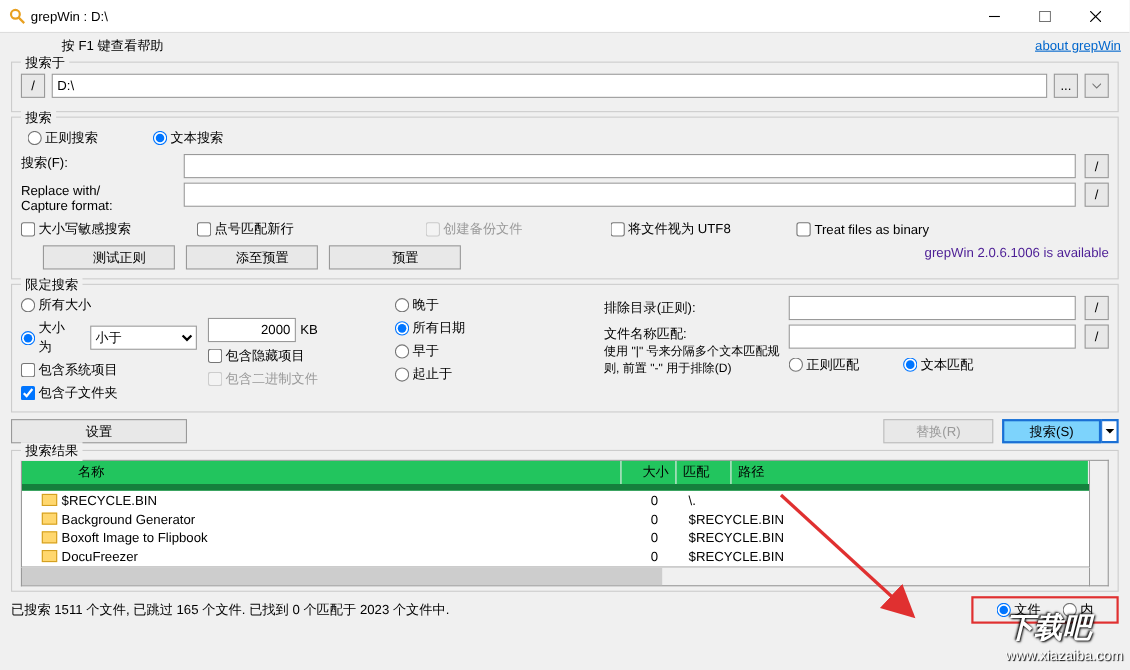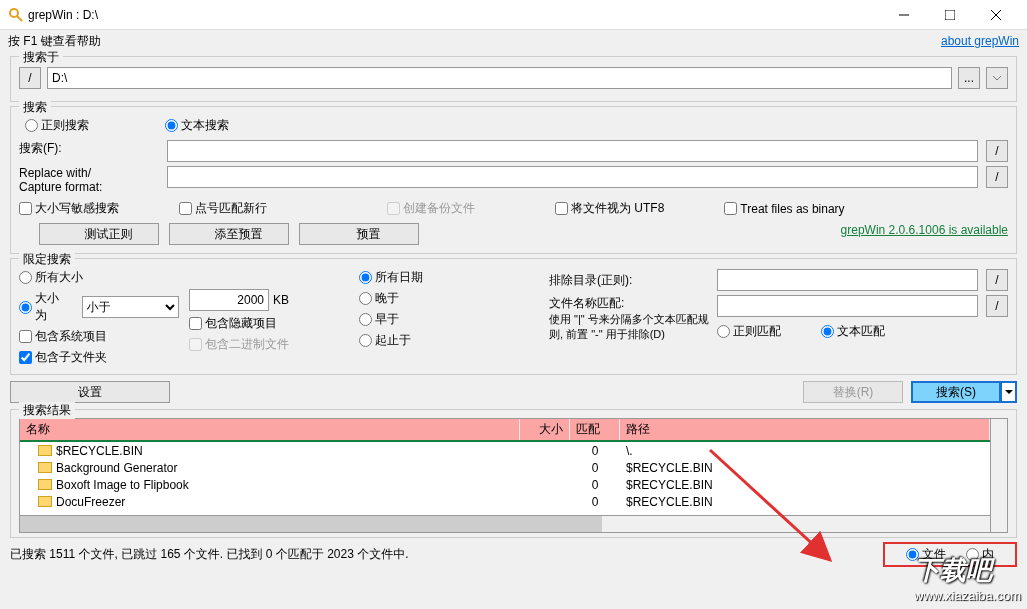--- a/index.html
+++ b/index.html
@@ -14,7 +14,7 @@
 
 
 .helprow { height: 22px; display: flex; align-items: center; padding: 0 8px; }
-.helprow .help { flex: 1; font-size: 12px; }
+.helprow .help { flex: 1; font-size: 12px; margin-left: 48px; }
 .helprow a { color: #0066cc; text-decoration: underline; cursor: pointer; }
 
 

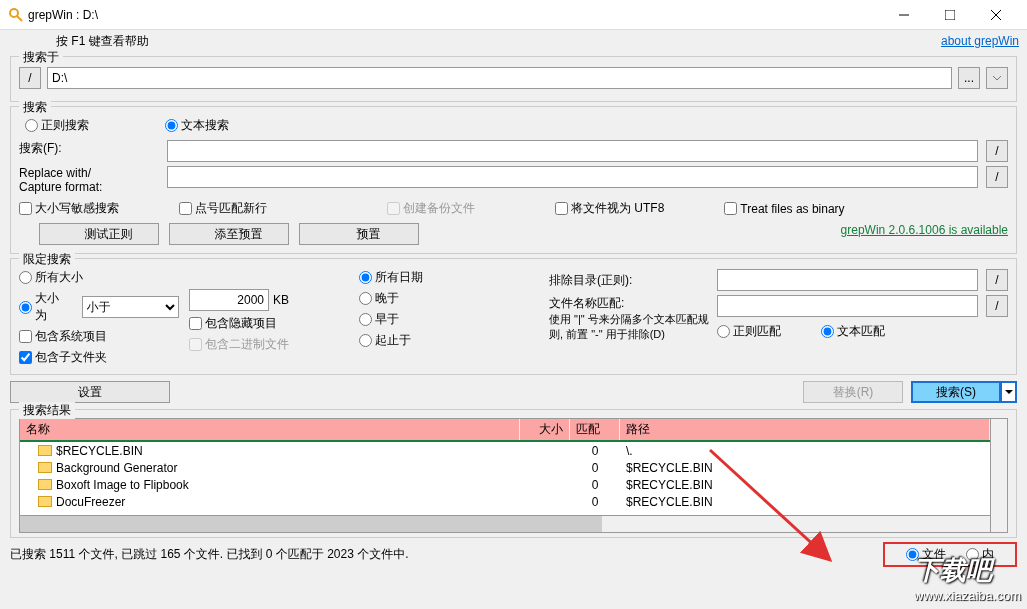--- a/index.html
+++ b/index.html
@@ -34,7 +34,7 @@
 label.radio input, label.check input { margin: 0; }
 label.disabled { color: #999; }
 
-.search-group .opts { display: flex; gap: 76px; margin-bottom: 6px; padding-left: 6px;}
+.search-group .opts { display: flex; gap: 50px; margin-bottom: 6px; padding-left: 6px;}
 .search-row { display: flex; align-items: flex-start; gap: 8px; margin-bottom: 4px; }
 .search-row .lbl { width: 140px; font-size: 12px; }
 .search-row input[type=text] { flex: 1; }

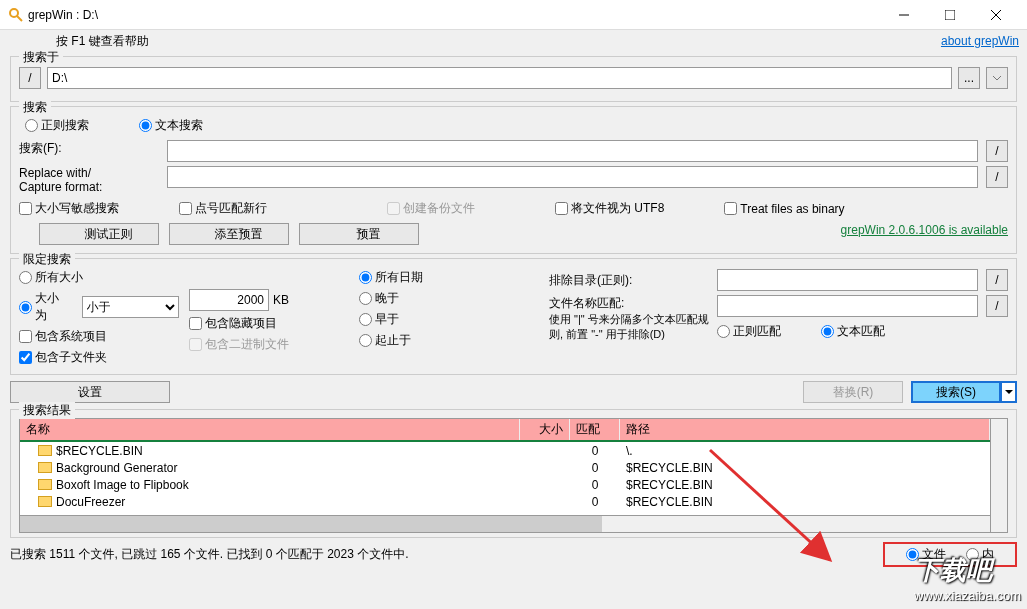--- a/index.html
+++ b/index.html
@@ -43,7 +43,7 @@
 .checks-row > * { flex: 0 0 auto; }
 
 .btn-row { display: flex; gap: 10px; margin-top: 6px; padding-left: 20px;}
-.update-link { color: #15803d; text-decoration: underline; margin-left: auto; }
+.update-link { color: #4c1d95; margin-left: auto; }
 
 
 .limit-grid { display: flex; gap: 10px; }

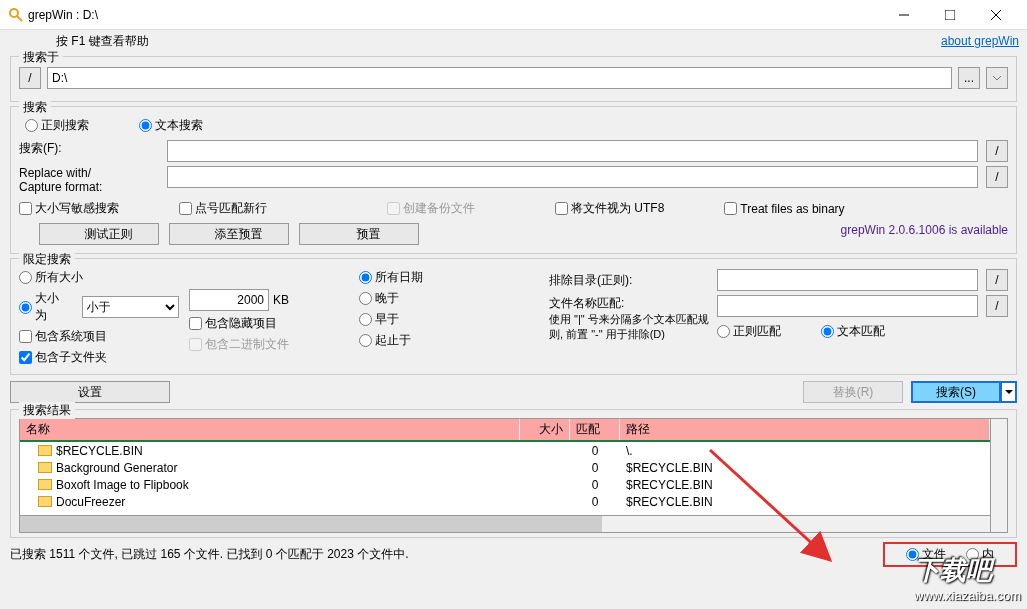--- a/index.html
+++ b/index.html
@@ -239,12 +239,12 @@
     </div>
     <div class="limit-col c3">
       <label class="radio">
+          <input type="radio" name="dt" style="">
+          <span>晚于</span>
+        </label>
+      <label class="radio">
           <input type="radio" name="dt" checked="" style="">
           <span>所有日期</span>
-        </label>
-      <label class="radio">
-          <input type="radio" name="dt" style="">
-          <span>晚于</span>
         </label>
       <label class="radio">
           <input type="radio" name="dt" style="">

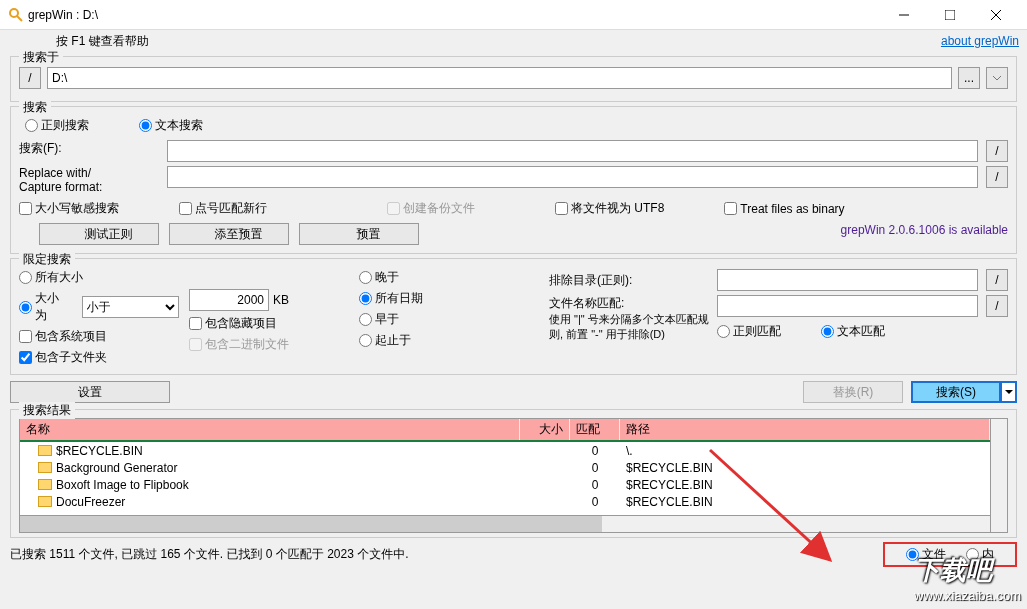--- a/index.html
+++ b/index.html
@@ -65,7 +65,7 @@
 
 .results-group { margin: 4px 10px; border: 1px solid #ccc; padding: 8px 8px 4px 8px; position: relative; background: #f0f0f0; }
 .results-table { border: 1px solid #999; background: #fff; height: 98px; display: flex; flex-direction: column; }
-.thead { display: flex; background: #fca5a5; border-bottom: 2px solid #15803d; }
+.thead { display: flex; background: #22c55e; border-bottom: 6px solid #15803d; padding-left: 45px; }
 .th { padding: 2px 6px; border-right: 1px solid #eee; font-size: 12px; }
 .th.name { width: 500px; }
 .th.size { width: 50px; text-align: right; }

